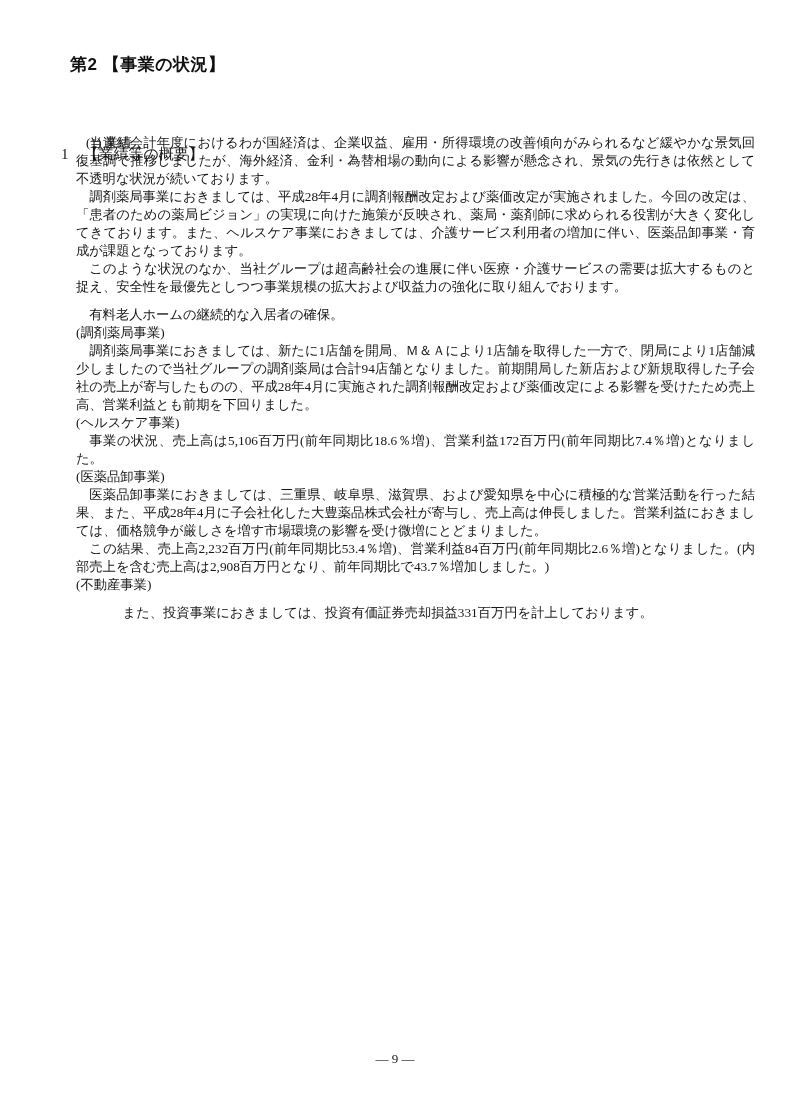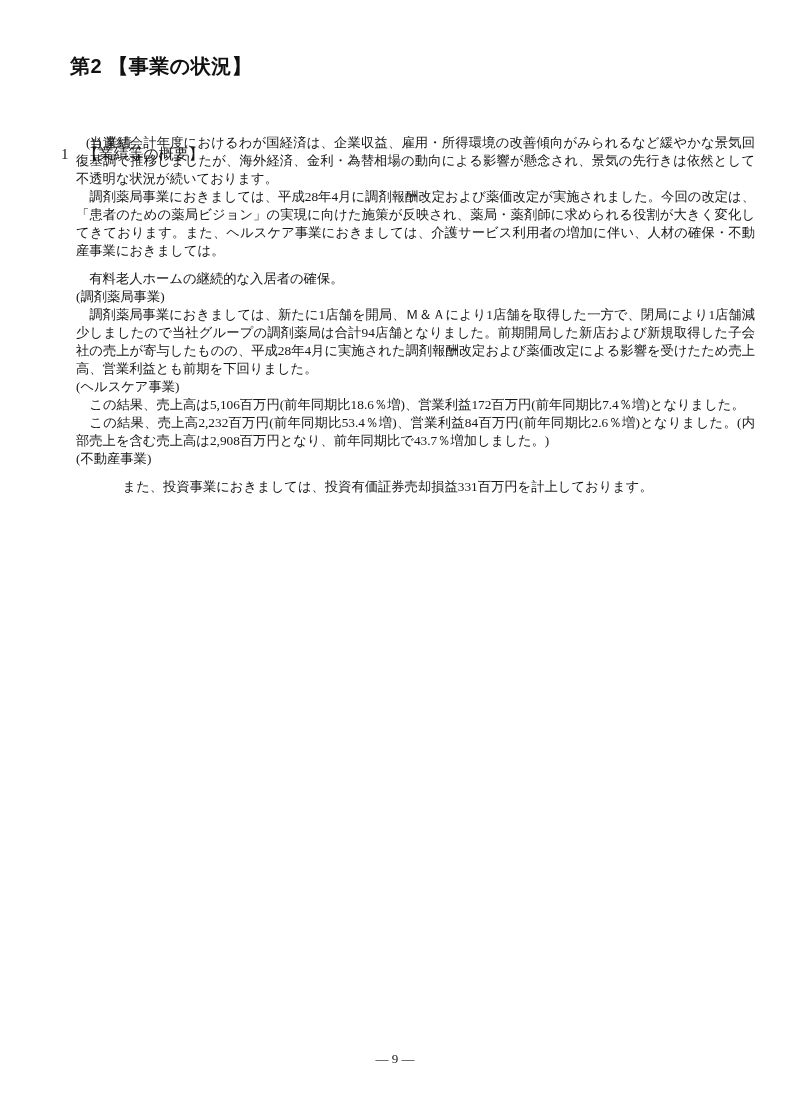--- a/index.html
+++ b/index.html
@@ -15,7 +15,7 @@
   .chapter-title {
     position: absolute; left: 70px; top: 53px;
     font-family: "Liberation Sans", sans-serif;
-    font-weight: 700; font-size: 20px; letter-spacing: 0.5px;
+    font-weight: 700; font-size: 17px; letter-spacing: 0.5px;
     color: #111;
   }
   .section-title {

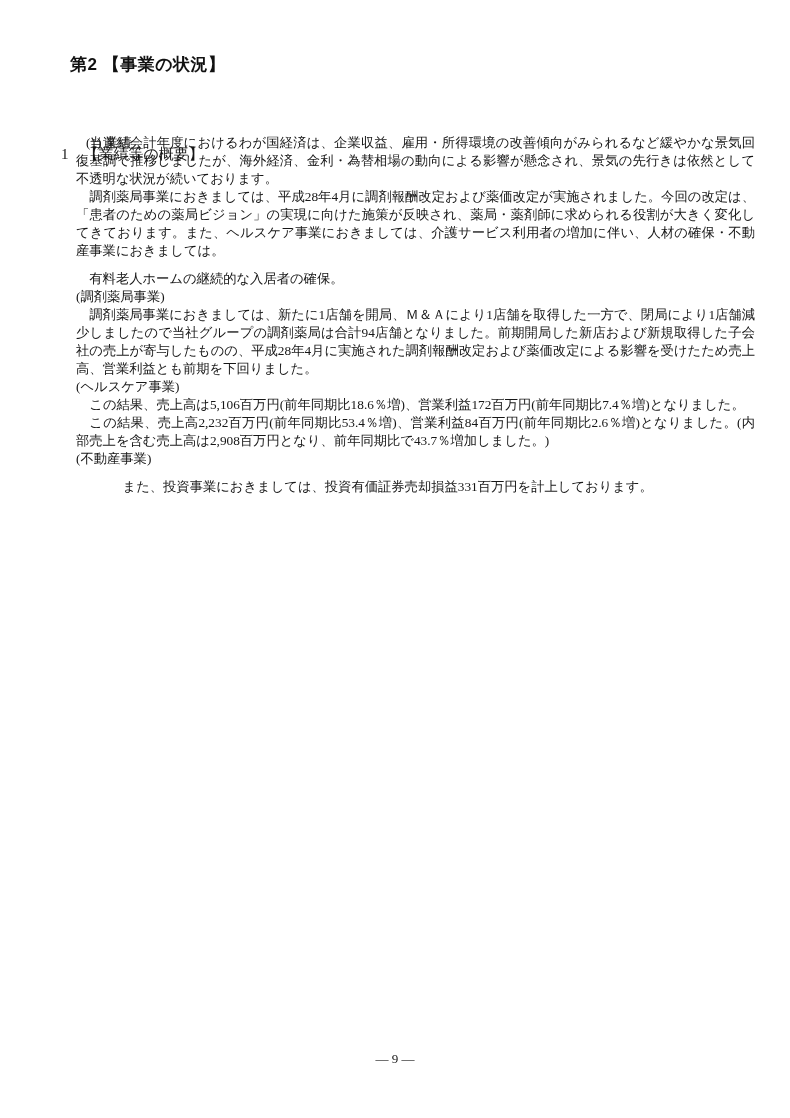--- a/index.html
+++ b/index.html
@@ -53,7 +53,7 @@
 
   <div class="doc-body">
     <p>当連結会計年度におけるわが国経済は、企業収益、雇用・所得環境の改善傾向がみられるなど緩やかな景気回復基調で推移しましたが、海外経済、金利・為替相場の動向による影響が懸念され、景気の先行きは依然として不透明な状況が続いております。</p>
-    <p>調剤薬局事業におきましては、平成28年4月に調剤報酬改定および薬価改定が実施されました。今回の改定は、「患者のための薬局ビジョン」の実現に向けた施策が反映され、薬局・薬剤師に求められる役割が大きく変化してきております。また、ヘルスケア事業におきましては、介護サービス利用者の増加に伴い、人材の確保・不動産事業におきましては。</p>
+    <p>調剤薬局事業におきましては、平成28年4月に調剤報酬改定および薬価改定が実施されました。今回の改定は、「患者のための薬局ビジョン」の実現に向けた施策が反映され、薬局・薬剤師に求められる役割が大きく変化してきております。また、ヘルスケア事業におきましては、介護サービス利用者の増加に伴い、医薬品卸事業・育成が課題となっております。</p>
 
     <div class="gap"></div>
 

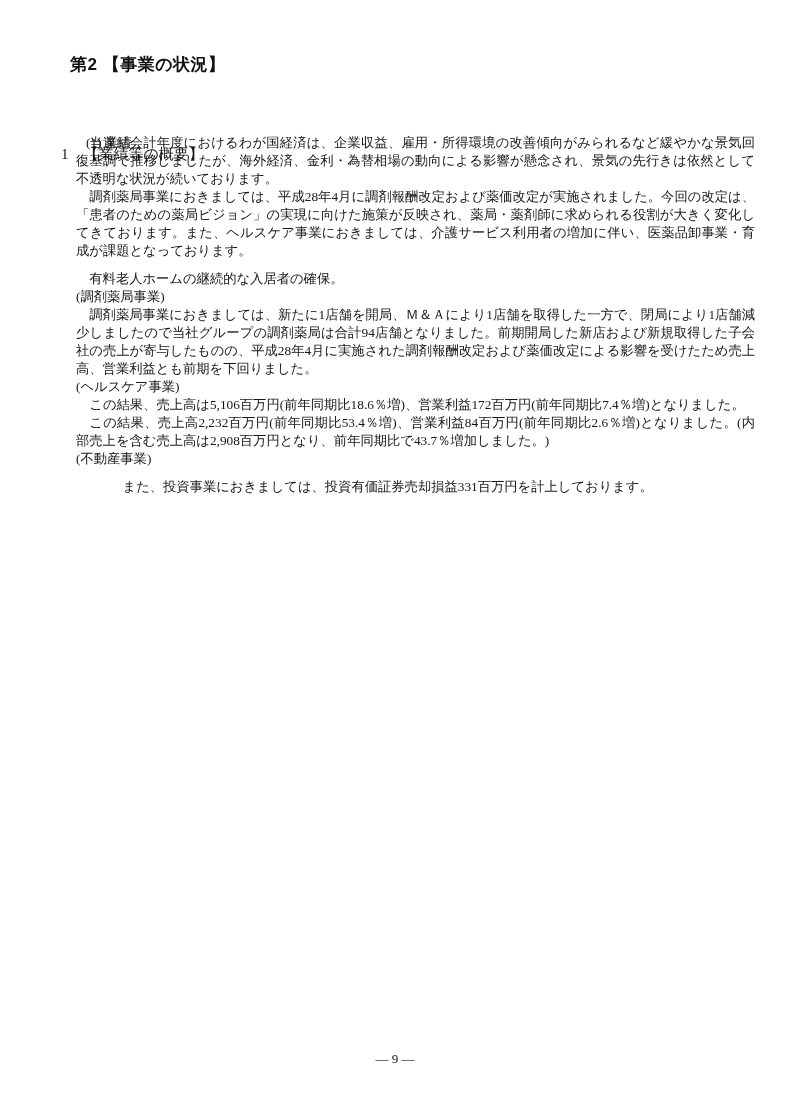--- a/index.html
+++ b/index.html
@@ -54,6 +54,7 @@
   <div class="doc-body">
     <p>当連結会計年度におけるわが国経済は、企業収益、雇用・所得環境の改善傾向がみられるなど緩やかな景気回復基調で推移しましたが、海外経済、金利・為替相場の動向による影響が懸念され、景気の先行きは依然として不透明な状況が続いております。</p>
     <p>調剤薬局事業におきましては、平成28年4月に調剤報酬改定および薬価改定が実施されました。今回の改定は、「患者のための薬局ビジョン」の実現に向けた施策が反映され、薬局・薬剤師に求められる役割が大きく変化してきております。また、ヘルスケア事業におきましては、介護サービス利用者の増加に伴い、医薬品卸事業・育成が課題となっております。</p>
+    <p>このような状況のなか、当社グループは超高齢社会の進展に伴い医療・介護サービスの需要は拡大するものと捉え、安全性を最優先としつつ事業規模の拡大および収益力の強化に取り組んでおります。</p>
 
     <div class="gap"></div>
 

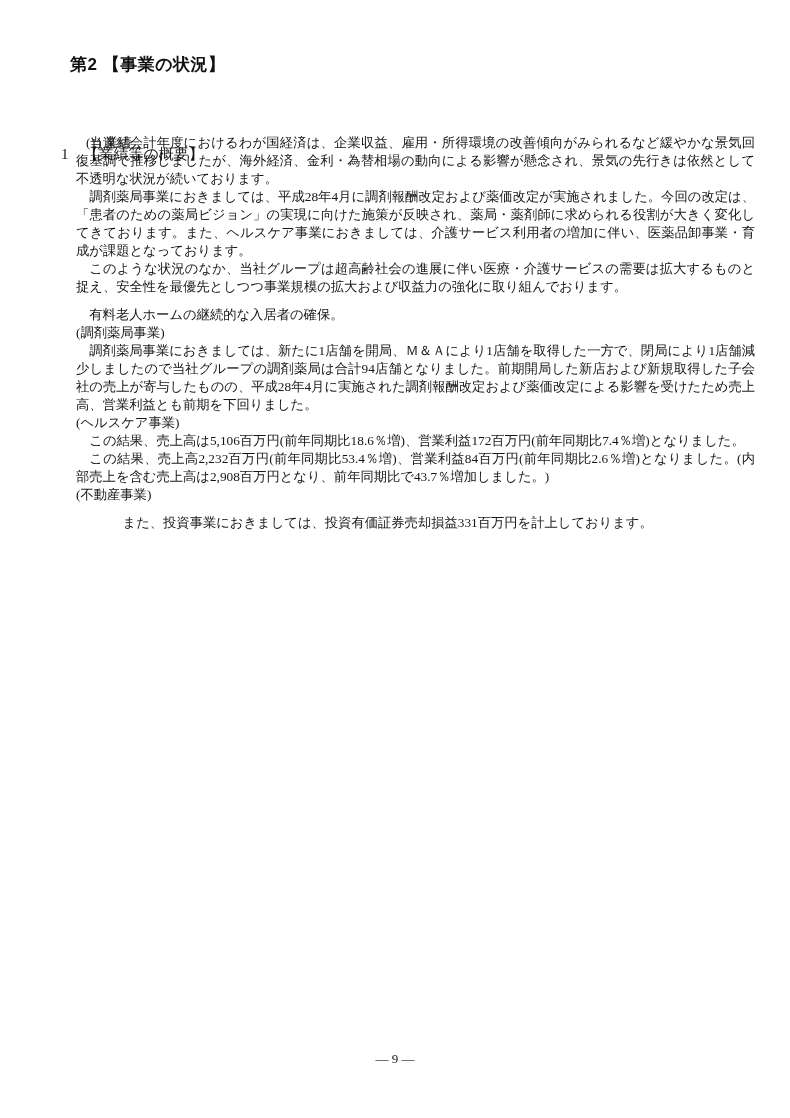--- a/index.html
+++ b/index.html
@@ -64,7 +64,7 @@
     <p>調剤薬局事業におきましては、新たに1店舗を開局、Ｍ＆Ａにより1店舗を取得した一方で、閉局により1店舗減少しましたので当社グループの調剤薬局は合計94店舗となりました。前期開局した新店および新規取得した子会社の売上が寄与したものの、平成28年4月に実施された調剤報酬改定および薬価改定による影響を受けたため売上高、営業利益とも前期を下回りました。</p>
 
     <p class="seg-label">(ヘルスケア事業)</p>
-    <p>この結果、売上高は5,106百万円(前年同期比18.6％増)、営業利益172百万円(前年同期比7.4％増)となりました。</p>
+    <p>事業の状況、売上高は5,106百万円(前年同期比18.6％増)、営業利益172百万円(前年同期比7.4％増)となりました。</p>
 
     <p>この結果、売上高2,232百万円(前年同期比53.4％増)、営業利益84百万円(前年同期比2.6％増)となりました。(内部売上を含む売上高は2,908百万円となり、前年同期比で43.7％増加しました。)</p>
 

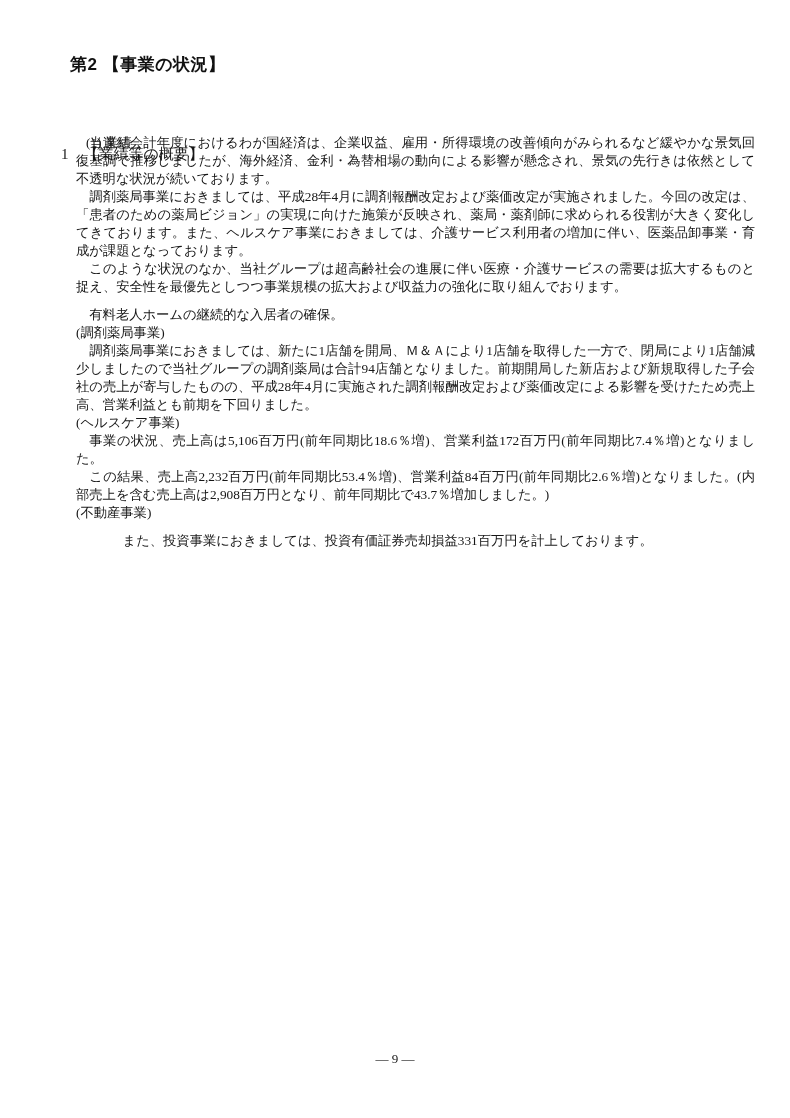--- a/index.html
+++ b/index.html
@@ -66,6 +66,7 @@
     <p class="seg-label">(ヘルスケア事業)</p>
     <p>事業の状況、売上高は5,106百万円(前年同期比18.6％増)、営業利益172百万円(前年同期比7.4％増)となりました。</p>
 
+    <p class="seg-label">(医薬品卸事業)</p>
     <p>この結果、売上高2,232百万円(前年同期比53.4％増)、営業利益84百万円(前年同期比2.6％増)となりました。(内部売上を含む売上高は2,908百万円となり、前年同期比で43.7％増加しました。)</p>
 
     <p class="seg-label">(不動産事業)</p>

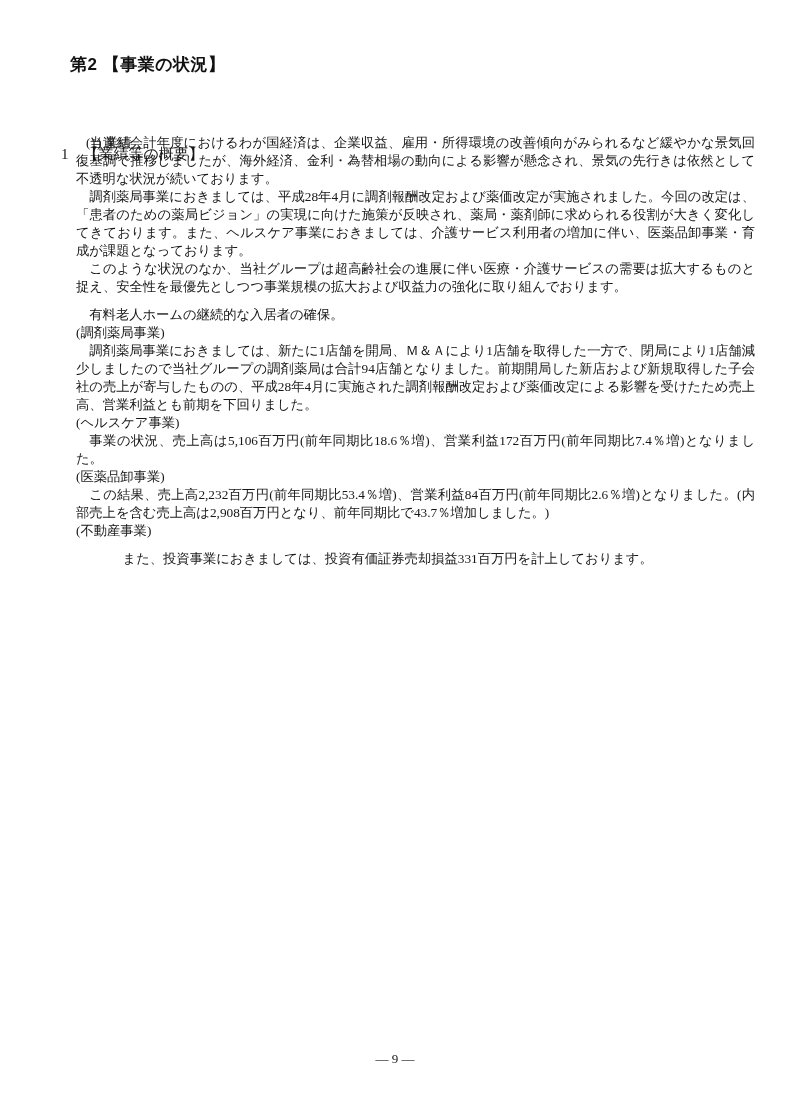--- a/index.html
+++ b/index.html
@@ -67,6 +67,7 @@
     <p>事業の状況、売上高は5,106百万円(前年同期比18.6％増)、営業利益172百万円(前年同期比7.4％増)となりました。</p>
 
     <p class="seg-label">(医薬品卸事業)</p>
+    <p>医薬品卸事業におきましては、三重県、岐阜県、滋賀県、および愛知県を中心に積極的な営業活動を行った結果、また、平成28年4月に子会社化した大豊薬品株式会社が寄与し、売上高は伸長しました。営業利益におきましては、価格競争が厳しさを増す市場環境の影響を受け微増にとどまりました。</p>
     <p>この結果、売上高2,232百万円(前年同期比53.4％増)、営業利益84百万円(前年同期比2.6％増)となりました。(内部売上を含む売上高は2,908百万円となり、前年同期比で43.7％増加しました。)</p>
 
     <p class="seg-label">(不動産事業)</p>

